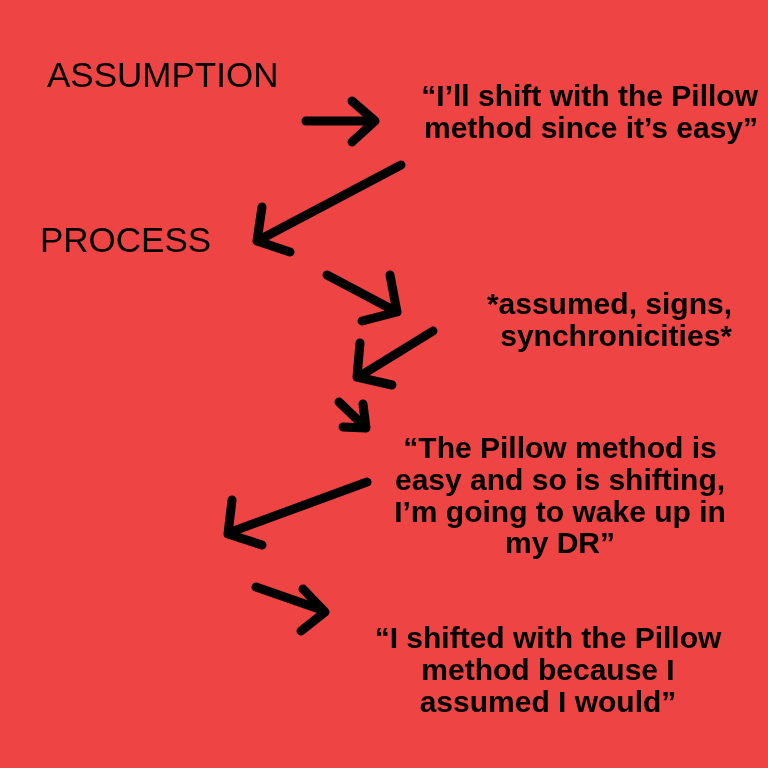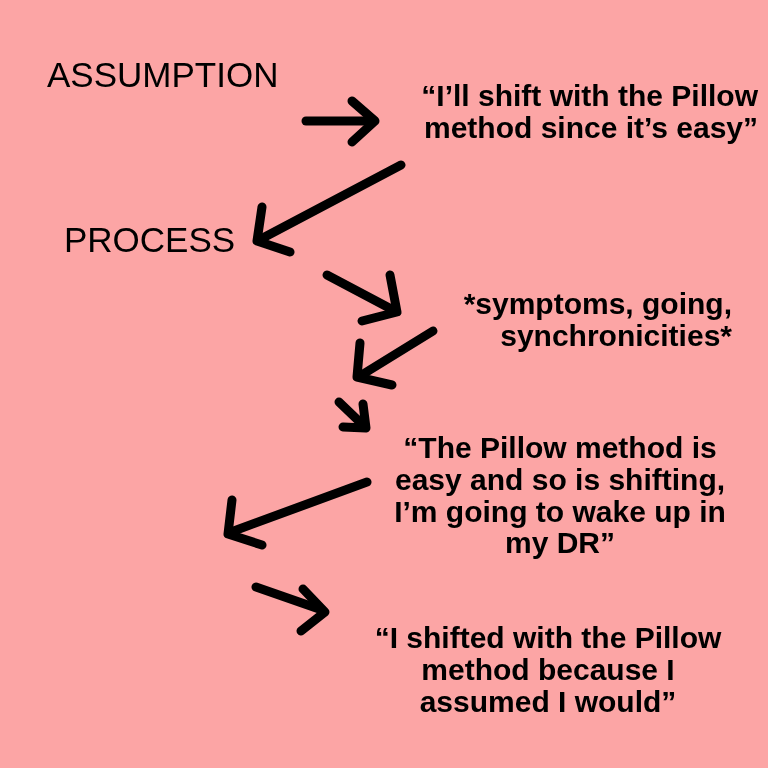--- a/index.html
+++ b/index.html
@@ -11,7 +11,7 @@
     position: relative;
     width: 768px;
     height: 768px;
-    background: #fca5a5;
+    background: #ef4444;
     overflow: hidden;
     font-family: "Liberation Sans", sans-serif;
     color: #000000;

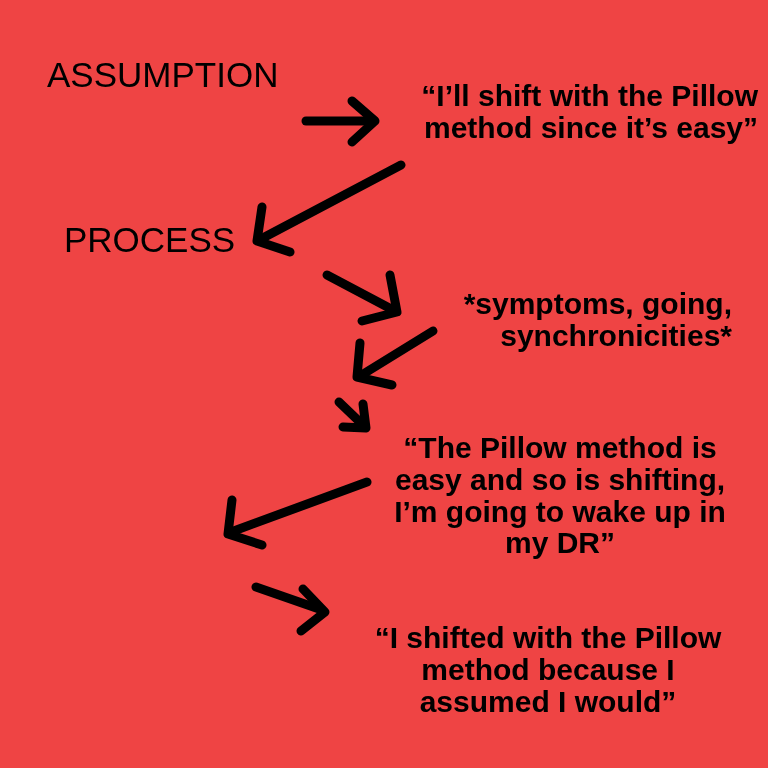--- a/index.html
+++ b/index.html
@@ -49,7 +49,7 @@
 
   
   #lbl-assumption   { left: 47px;  top: 57px;  }
-  #lbl-process      { left: 64px;  top: 222px; }
+  #lbl-process      { left: 40px;  top: 222px; }
   #lbl-subconscious { left: 49px;  top: 377px; }
   #lbl-outcome      { left: 60px;  top: 568px; }
 

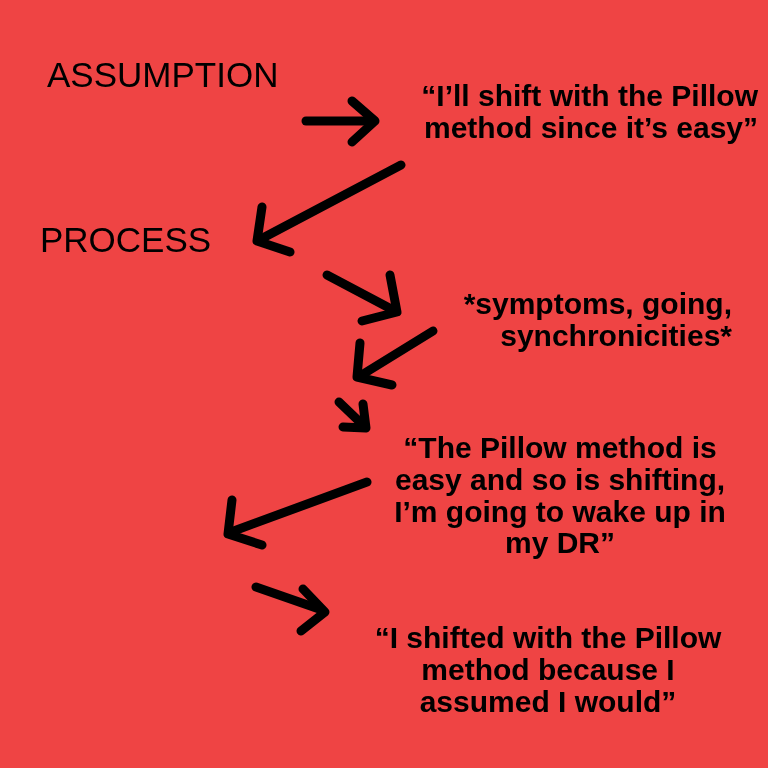--- a/index.html
+++ b/index.html
@@ -114,7 +114,7 @@
   <div class="quote q-right" id="quote-assumption">“I’ll shift with the Pillow
 method since it’s easy”</div>
 
-  <div class="quote q-right" id="quote-process">*symptoms, going,
+  <div class="quote q-right" id="quote-process">*assumed, signs,
 synchronicities*</div>
 
   <div class="quote q-center" id="quote-subconscious">“The Pillow method is

